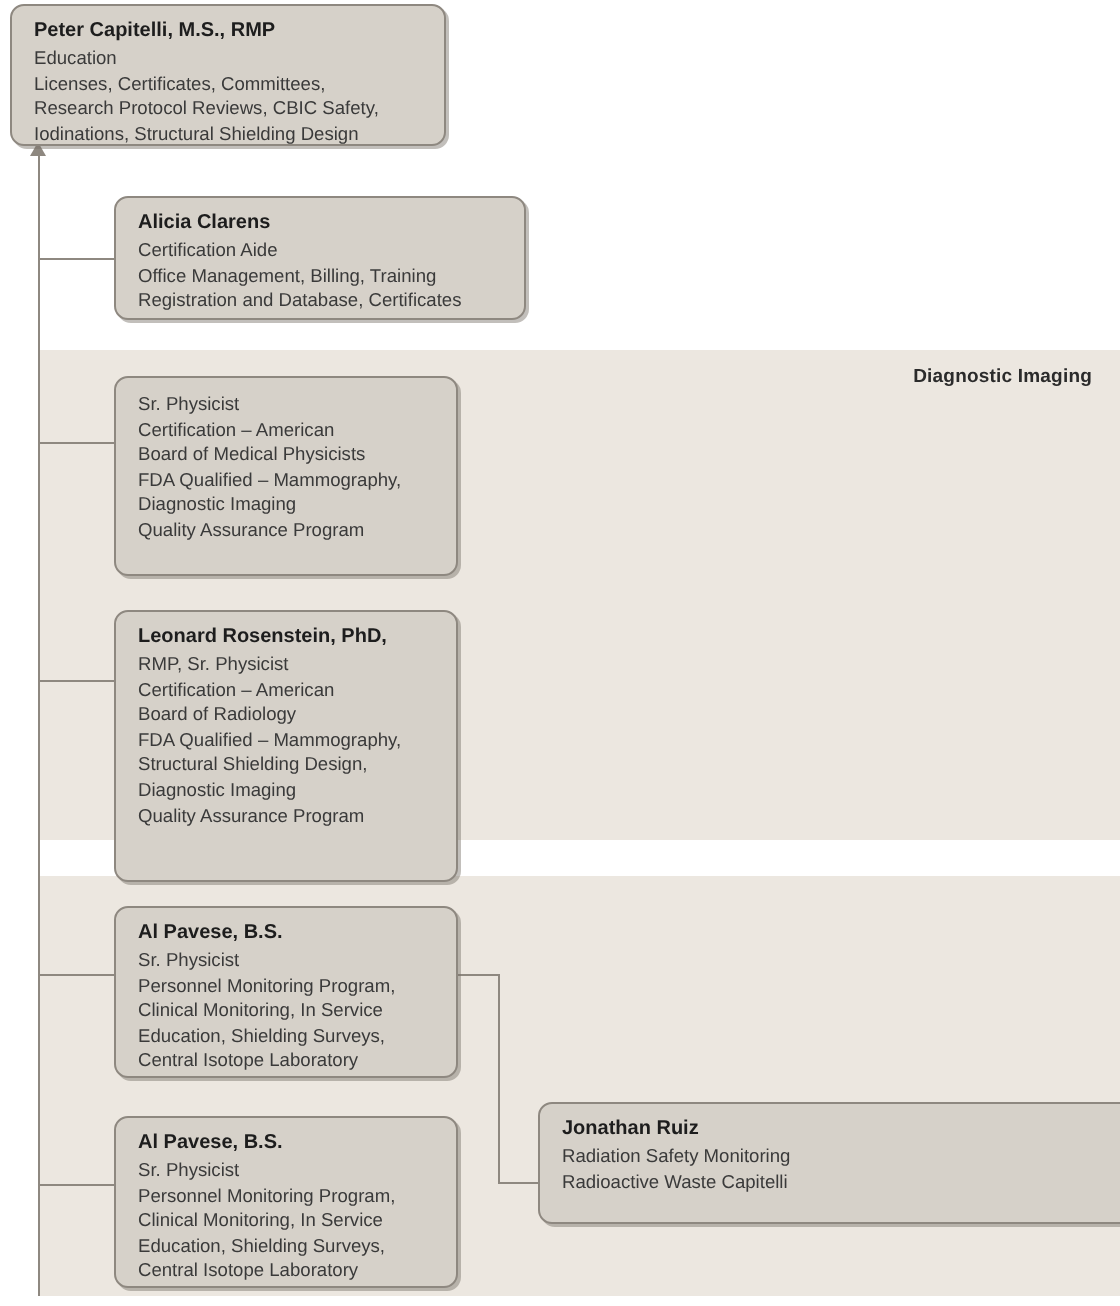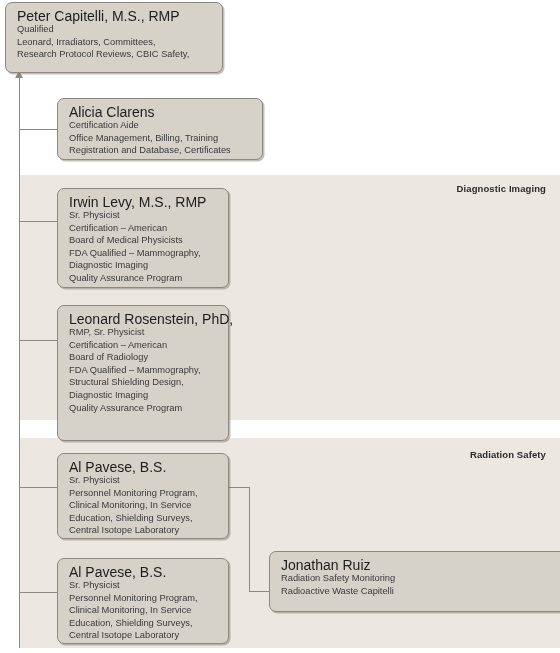--- a/index.html
+++ b/index.html
@@ -45,8 +45,8 @@
     padding: 7px 9px 7px 11px;
   }
   .node .nm {
-    font-size: 14px;
-    font-weight: normal;
+    font-size: 10px;
+    font-weight: bold;
     color: #1d1d1d;
     line-height: 12.6px;
     margin: 0 0 0.5px 0;

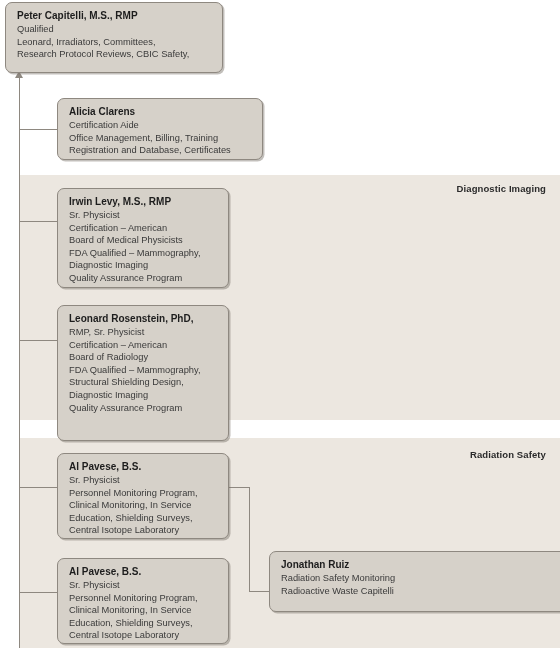--- a/index.html
+++ b/index.html
@@ -106,7 +106,7 @@
 
   <div class="node" style="left:5px; top:2px; width:218px; height:71px;">
     <div class="nm">Peter Capitelli, M.S., RMP</div>
-    <div class="ln">Qualified</div>
+    <div class="ln">Education</div>
     <div class="ln">Leonard, Irradiators, Committees,</div>
     <div class="ln">Research Protocol Reviews, CBIC Safety,</div>
   </div>

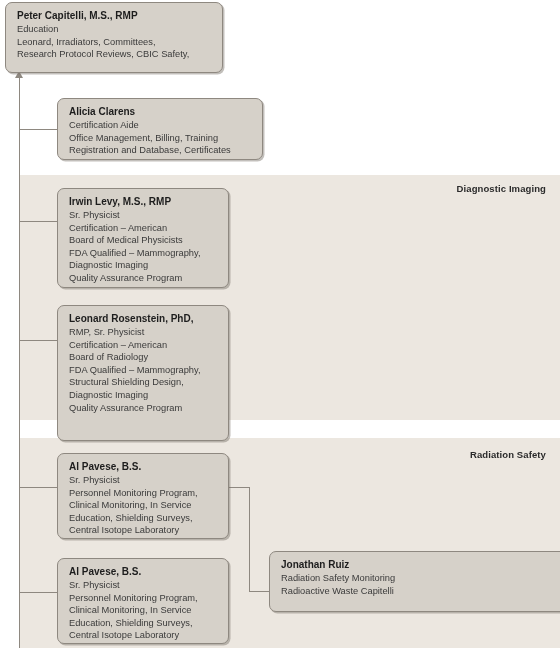--- a/index.html
+++ b/index.html
@@ -107,7 +107,7 @@
   <div class="node" style="left:5px; top:2px; width:218px; height:71px;">
     <div class="nm">Peter Capitelli, M.S., RMP</div>
     <div class="ln">Education</div>
-    <div class="ln">Leonard, Irradiators, Committees,</div>
+    <div class="ln">Licenses, Certificates, Committees,</div>
     <div class="ln">Research Protocol Reviews, CBIC Safety,</div>
   </div>
 

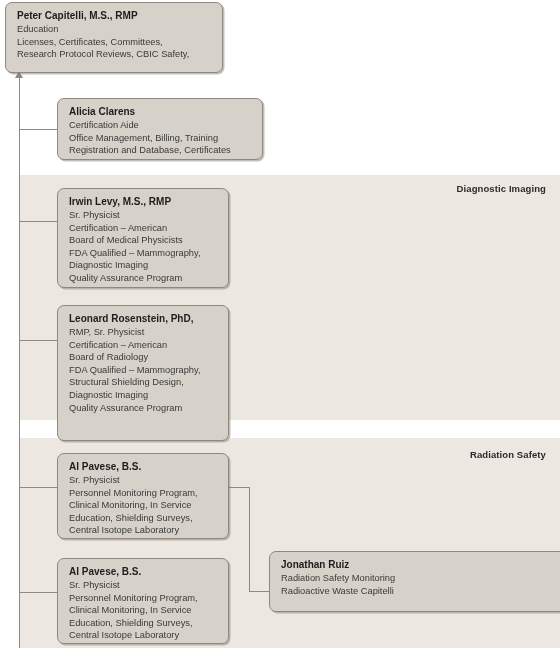--- a/index.html
+++ b/index.html
@@ -109,6 +109,7 @@
     <div class="ln">Education</div>
     <div class="ln">Licenses, Certificates, Committees,</div>
     <div class="ln">Research Protocol Reviews, CBIC Safety,</div>
+    <div class="ln">Iodinations, Structural Shielding Design</div>
   </div>
 
   <div class="node" style="left:57px; top:98px; width:206px; height:62px;">

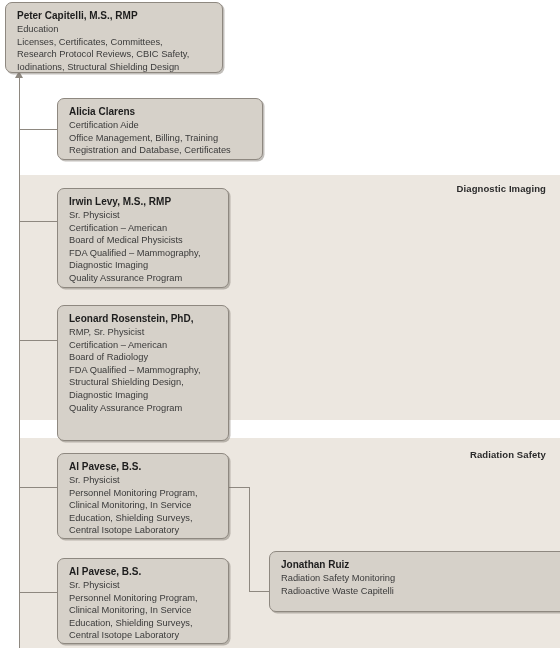--- a/index.html
+++ b/index.html
@@ -120,7 +120,6 @@
   </div>
 
   <div class="node" style="left:57px; top:188px; width:172px; height:100px;">
-    <div class="nm">Irwin Levy, M.S., RMP</div>
     <div class="ln">Sr. Physicist</div>
     <div class="ln">Certification – American</div>
     <div class="ln">Board of Medical Physicists</div>

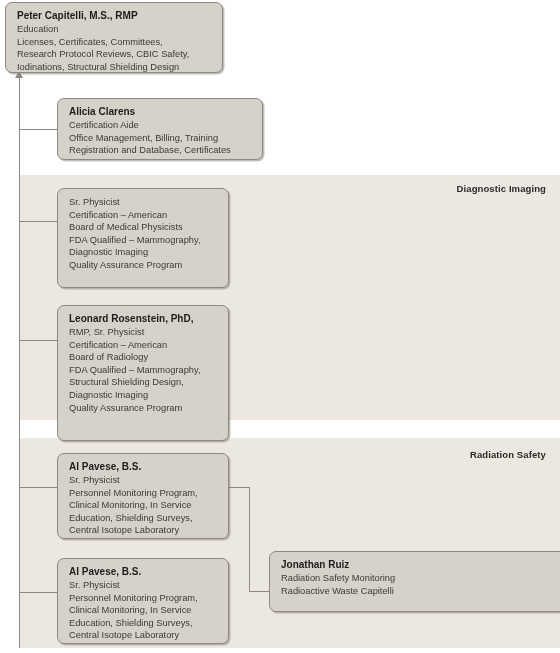--- a/index.html
+++ b/index.html
@@ -85,7 +85,6 @@
   <div class="band-label" style="left:360px; top:183px; width:186px;">Diagnostic Imaging</div>
 
   <div class="band" style="left:19px; top:438px; width:541px; height:210px;"></div>
-  <div class="band-label" style="left:360px; top:449px; width:186px;">Radiation Safety</div>
 
   <div class="conn conn-v" style="left:19px; top:78px; width:1px; height:570px;"></div>
   <div class="arrow-up" style="left:15px; top:71px;"></div>

